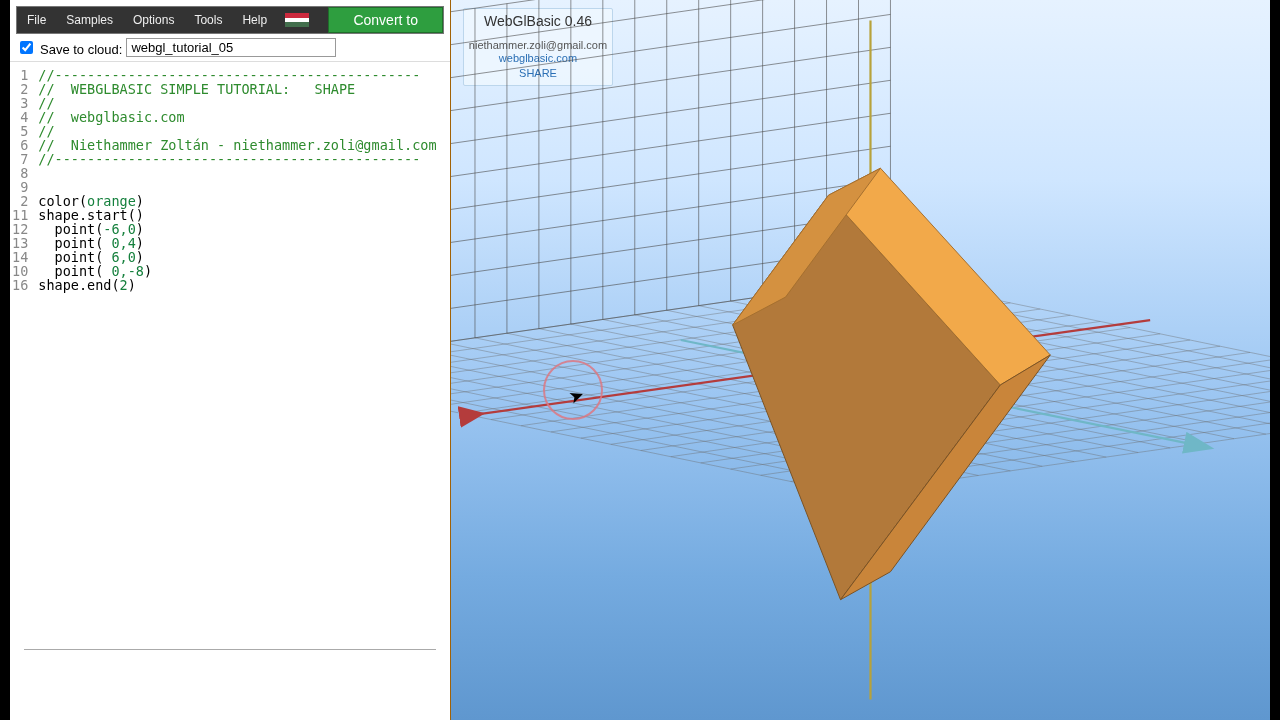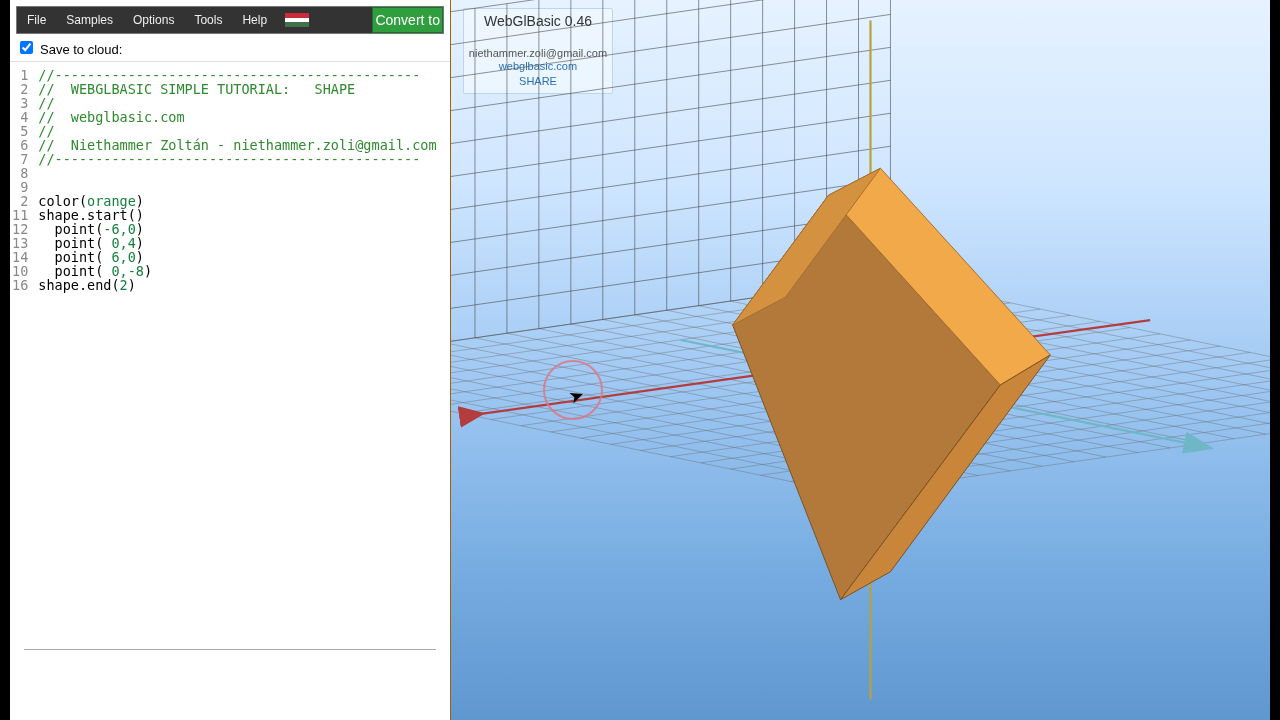--- a/index.html
+++ b/index.html
@@ -13,7 +13,7 @@
   #flag .r{background:#cd2a3e}
   #flag .w{background:#fff}
   #flag .g{background:#436f4d}
-  #convert-btn{margin-left:auto;background:#2e9e3f;color:#fff;font-size:14px;padding:4px 2px;border:1px solid #1f6e2a;cursor:pointer}
+  #convert-btn{margin-left:auto;background:#2e9e3f;color:#fff;font-size:14px;padding:4px 24px;border:1px solid #1f6e2a;cursor:pointer}
   #cloud-row{display:flex;align-items:flex-end;padding:2px 6px 4px 6px;font-size:13px}
   #cloud-row input[type=text]{font-size:13px;border:1px solid #999;padding:1px 4px;width:200px;margin-left:4px}
   #cloud-row label{margin-left:4px}

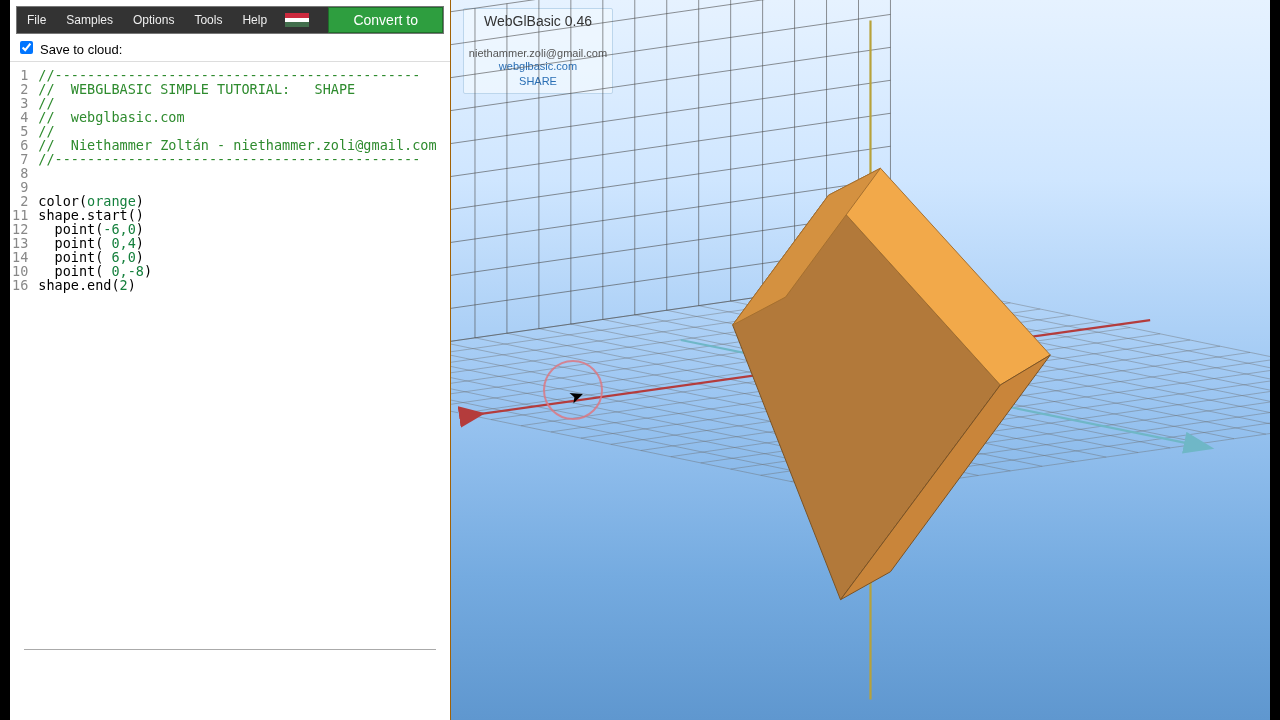--- a/index.html
+++ b/index.html
@@ -32,7 +32,7 @@
     background:linear-gradient(to bottom,#e6f2ff 0%,#cfe6ff 25%,#9cc6f2 55%,#75abe0 80%,#5f97cf 100%)}
   #credits{position:absolute;left:12px;top:8px;width:148px;background:rgba(240,248,255,.75);
     border:1px solid #bcd6ec;text-align:center;font-size:11px;color:#555;padding:4px 0;border-radius:2px}
-  #credits .title{font-size:14px;color:#333;margin-bottom:18px}
+  #credits .title{font-size:14px;color:#333;margin-bottom:10px}
   #credits a{color:#2a6fb5;display:block;line-height:15px}
   svg{position:absolute;left:0;top:0;width:100%;height:100%}
   .grid line{stroke:#4a4a4a;stroke-width:.6}

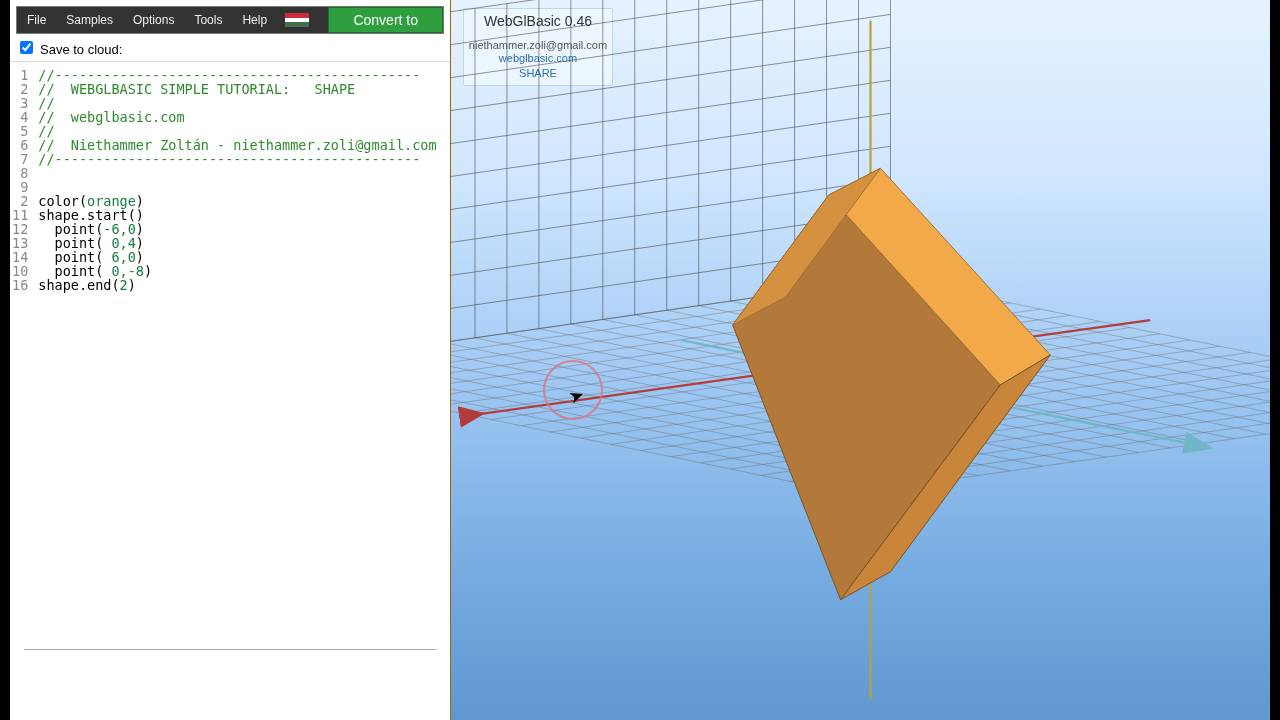--- a/index.html
+++ b/index.html
@@ -63,6 +63,7 @@
     <div id="cloud-row">
       <input type="checkbox" checked="" style="">
       <label>Save to cloud:</label>
+      <input type="text" value="webgl_tutorial_05" style="">
     </div>
 
     <div id="code">

